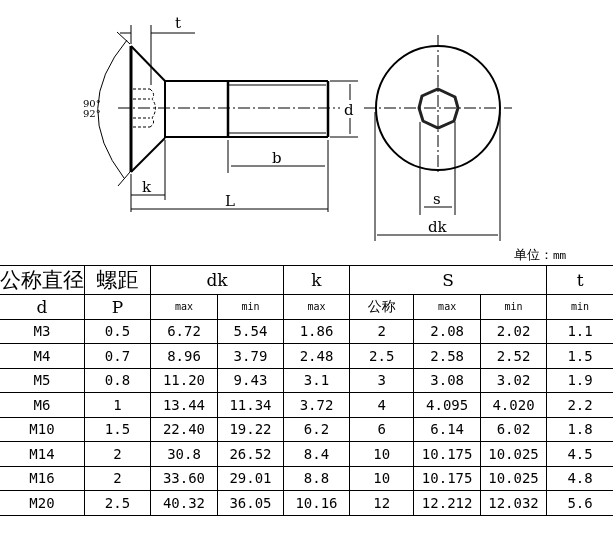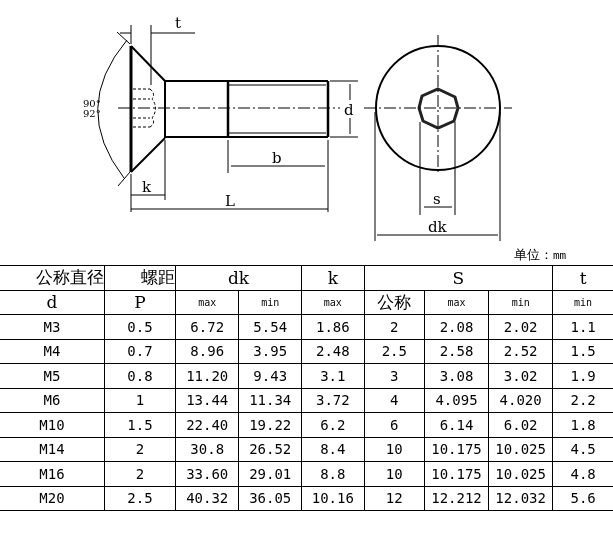--- a/index.html
+++ b/index.html
@@ -15,7 +15,7 @@
        font-size:14px; height:23.5px; white-space:nowrap; overflow:hidden; }
   tr > td:first-child { border-left:none; }
   tr > td:last-child { border-right:none; }
-  td.hdr-cn { font-family:Liberation Sans, sans-serif; font-size:17px;padding-left:36px; }
+  td.hdr-cn { font-family:Liberation Sans, sans-serif; font-size:21px; }
   td.hdr-big { font-family:"DejaVu Serif", serif; font-size:17px; }
   td.hdr-sub { font-size:10px; }
   td.hdr-sub-cn { font-family:"DejaVu Sans", sans-serif; font-size:17px; }

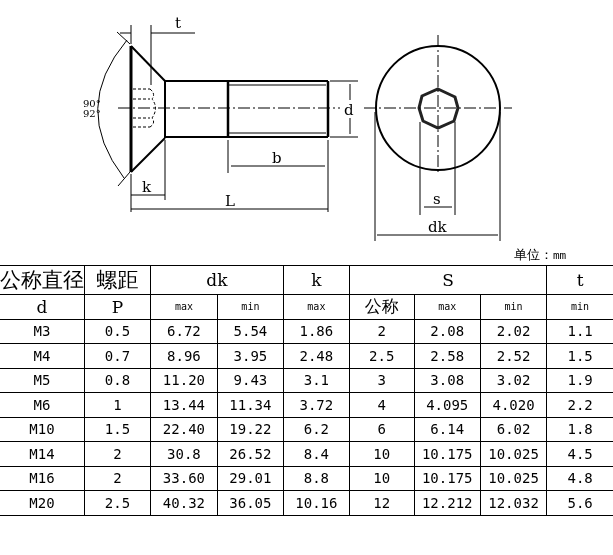--- a/index.html
+++ b/index.html
@@ -18,7 +18,7 @@
   td.hdr-cn { font-family:Liberation Sans, sans-serif; font-size:21px; }
   td.hdr-big { font-family:"DejaVu Serif", serif; font-size:17px; }
   td.hdr-sub { font-size:10px; }
-  td.hdr-sub-cn { font-family:"DejaVu Sans", sans-serif; font-size:17px; }
+  td.hdr-sub-cn { font-family:"DejaVu Sans", sans-serif; font-size:14px; }
   svg text { font-family:"DejaVu Serif", serif; }
 </style>
 </head>

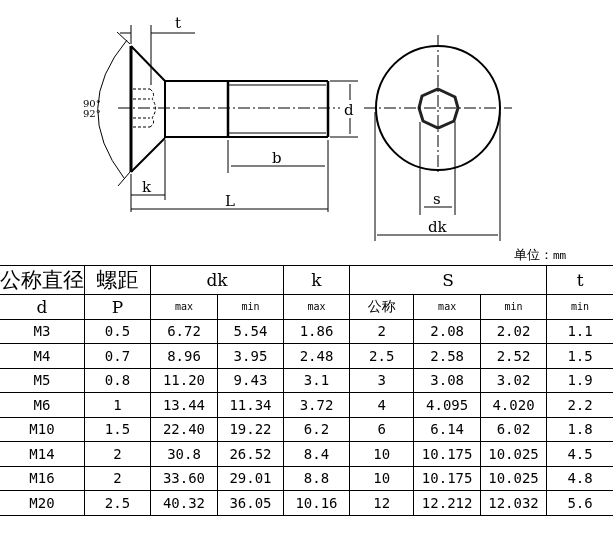--- a/index.html
+++ b/index.html
@@ -158,7 +158,7 @@
       <td>M4</td>
         <td>0.7</td>
         <td>8.96</td>
-        <td>3.95</td>
+        <td>3.79</td>
         <td>2.48</td>
         <td>2.5</td>
         <td>2.58</td>

